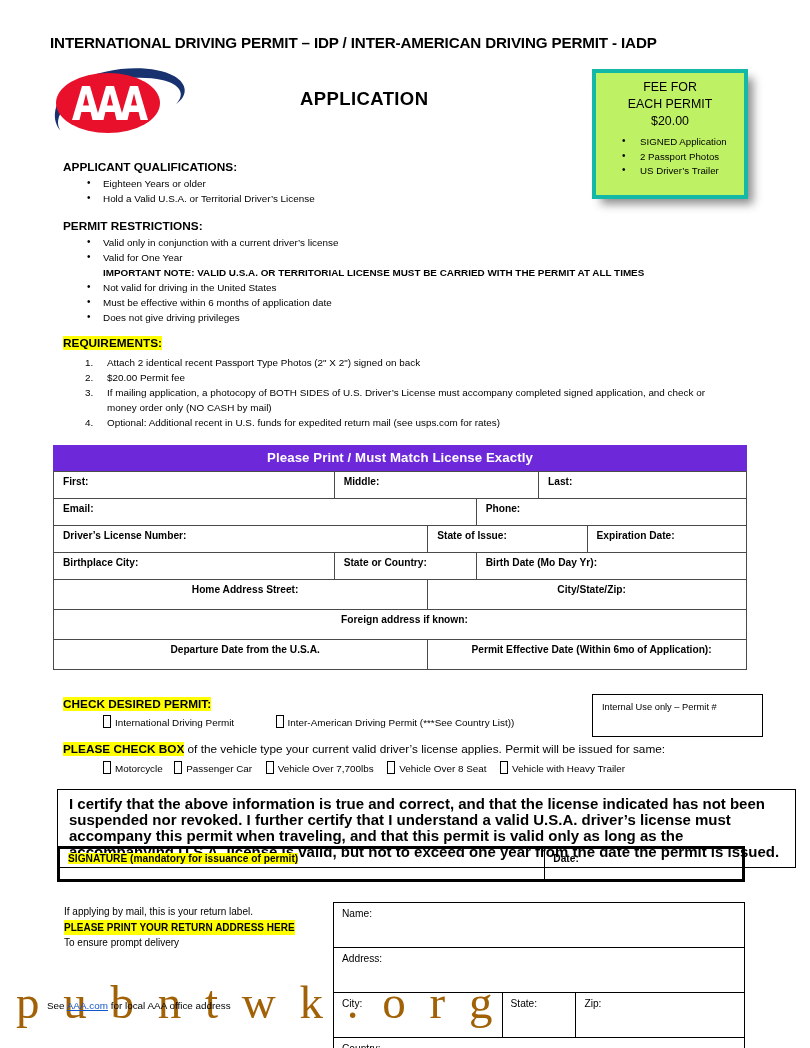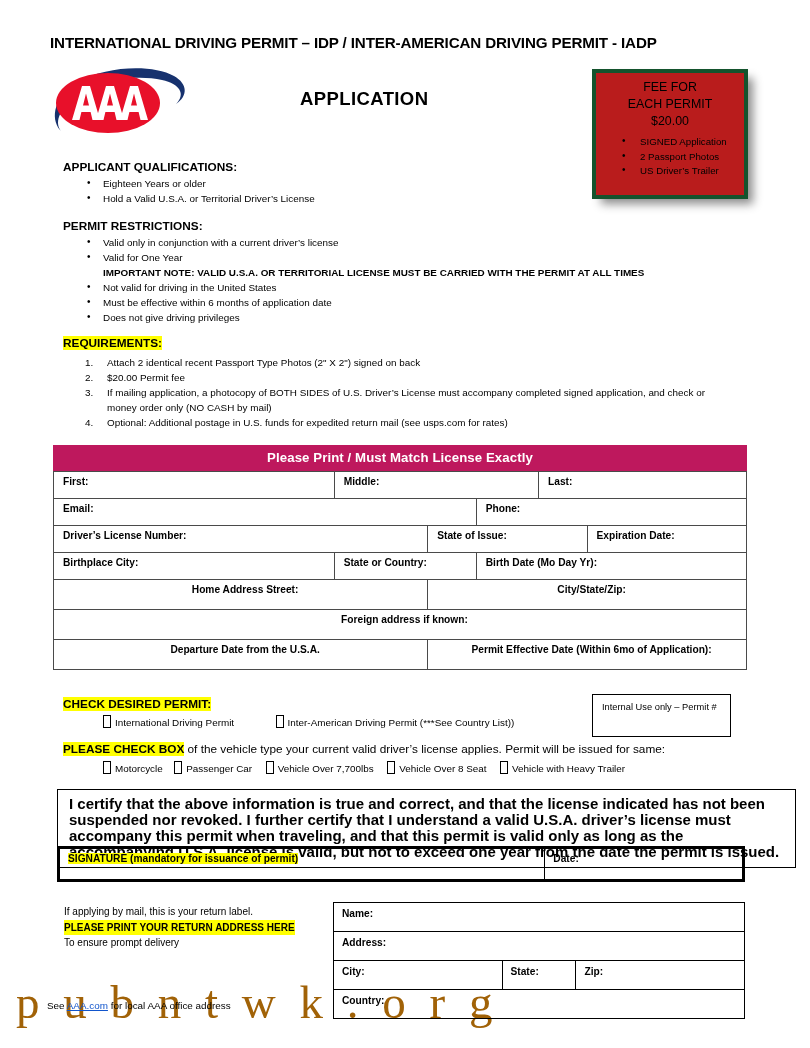--- a/index.html
+++ b/index.html
@@ -72,8 +72,8 @@
     top: 69px;
     width: 156px;
     height: 130px;
-    border: 4px solid #14532d;
-    background: #b91c1c;
+    border: 4px solid #14b8a6;
+    background: #bef264;
     box-shadow: 7px 7px 9px -2px rgba(0,0,0,0.45);
     box-sizing: border-box;
     padding-top: 6px;

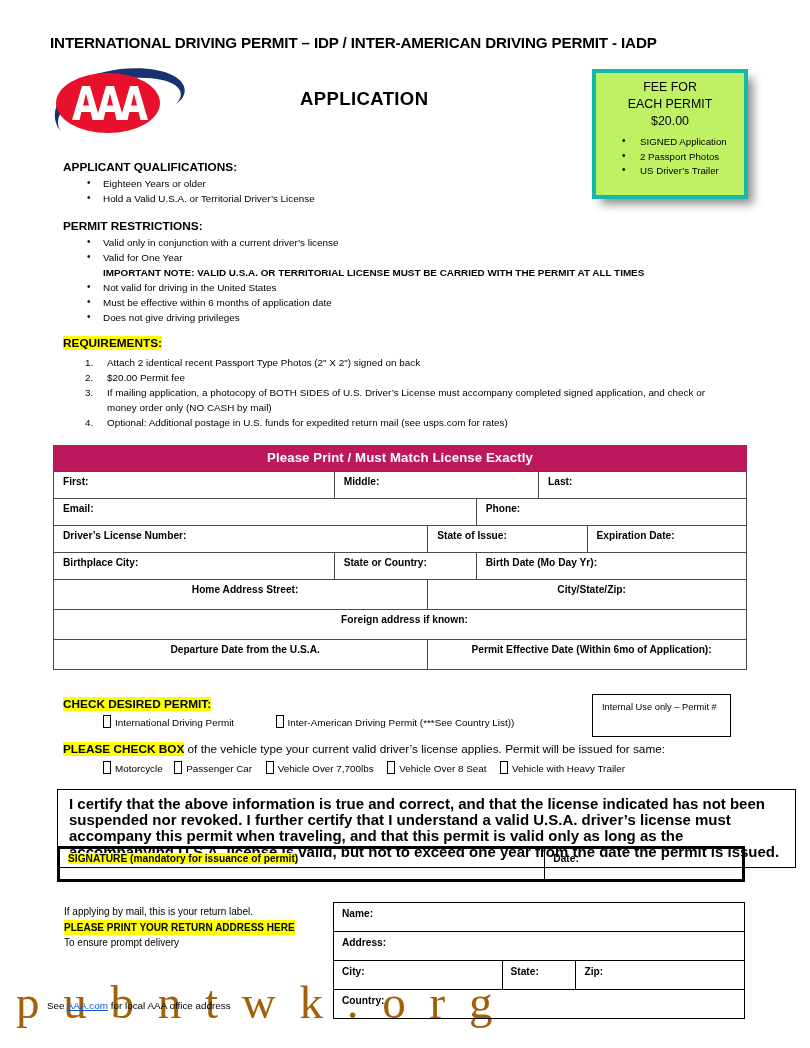--- a/index.html
+++ b/index.html
@@ -366,7 +366,7 @@
       <li>Attach 2 identical recent Passport Type Photos (2" X 2") signed on back</li>
       <li>$20.00 Permit fee</li>
       <li>If mailing application, a photocopy of BOTH SIDES of U.S. Driver’s License must accompany completed signed application, and check or money order only (NO CASH by mail)</li>
-      <li>Optional:  Additional postage in U.S. funds for expedited return mail (see usps.com for rates)</li>
+      <li>Optional:  Additional recent in U.S. funds for expedited return mail (see usps.com for rates)</li>
     </ol>
 
     <div class="form-wrap">

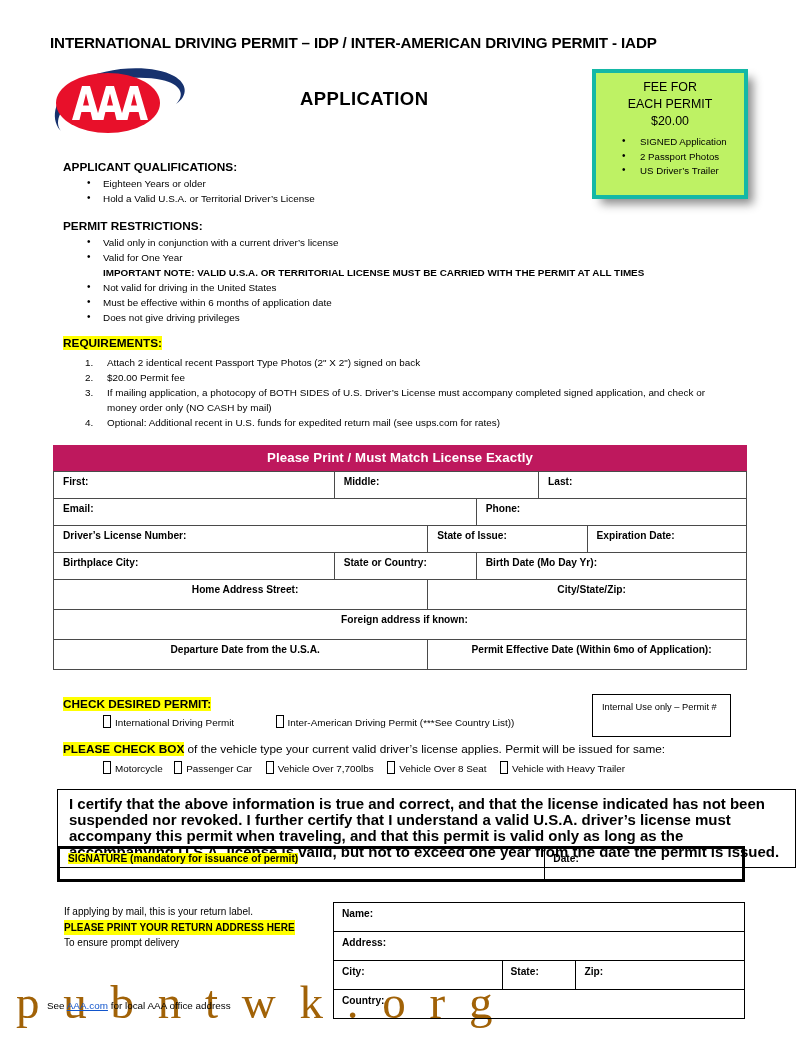--- a/index.html
+++ b/index.html
@@ -163,7 +163,7 @@
     width: 694px;
   }
   .bar {
-    background: #be185d;
+    background: #6d28d9;
     color: #ffffff;
     text-align: center;
     font-size: 13.2px;

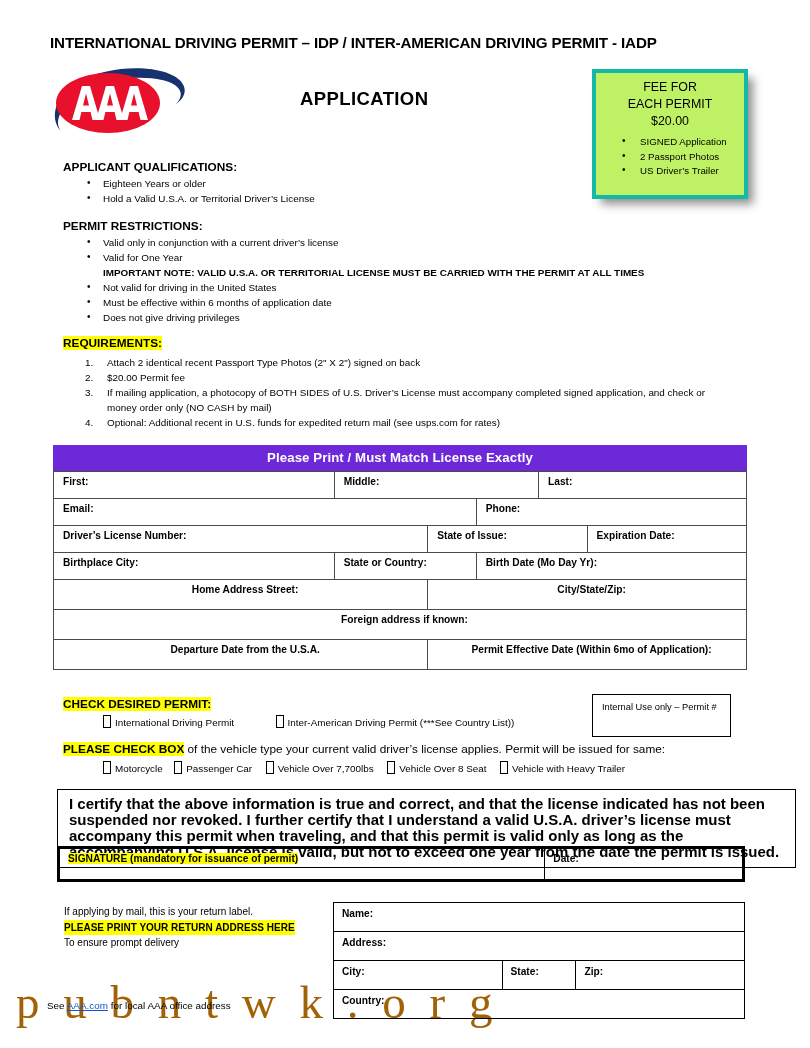--- a/index.html
+++ b/index.html
@@ -212,7 +212,7 @@
     position: absolute;
     left: 592px;
     top: 694px;
-    width: 139px;
+    width: 171px;
     height: 43px;
     border: 1.2px solid #000;
     box-sizing: border-box;

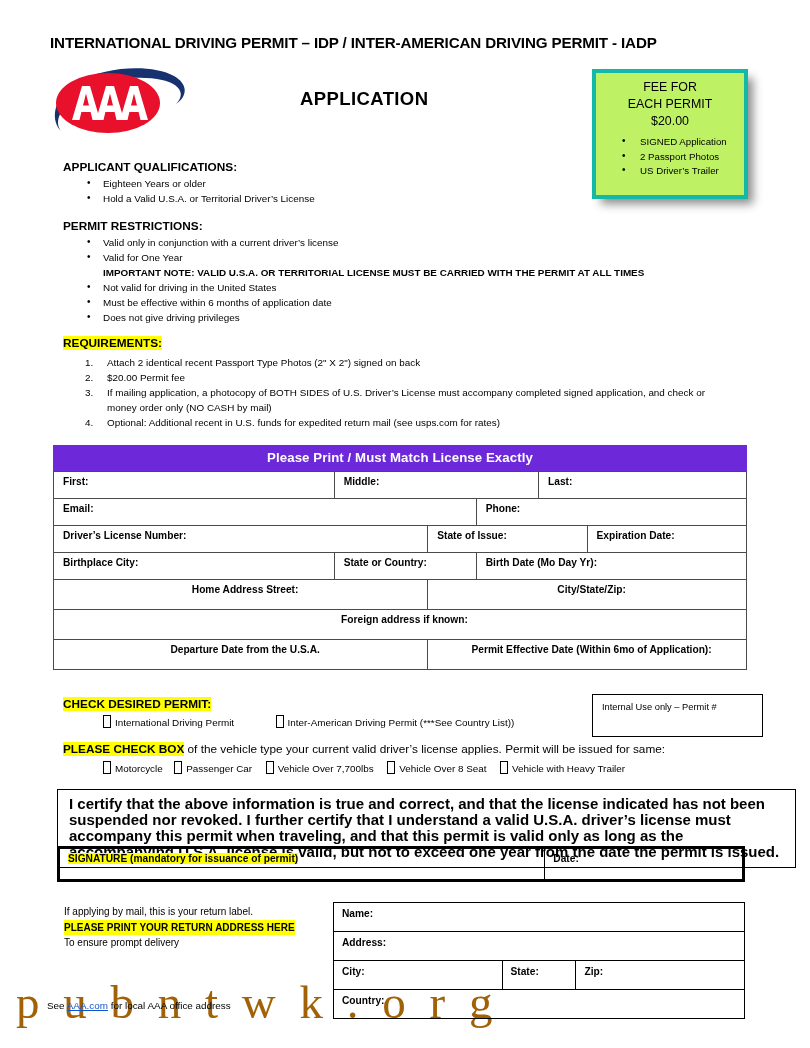--- a/index.html
+++ b/index.html
@@ -293,12 +293,11 @@
   }
   .label-table td {
     border: 1.2px solid #000;
-    height: 29px;
+    height: 45px;
     font-size: 10.2px;
     padding: 5px 0 0 8px;
     vertical-align: top;
     box-sizing: border-box;
-    font-weight: bold;
   }
 </style>
 </head>

